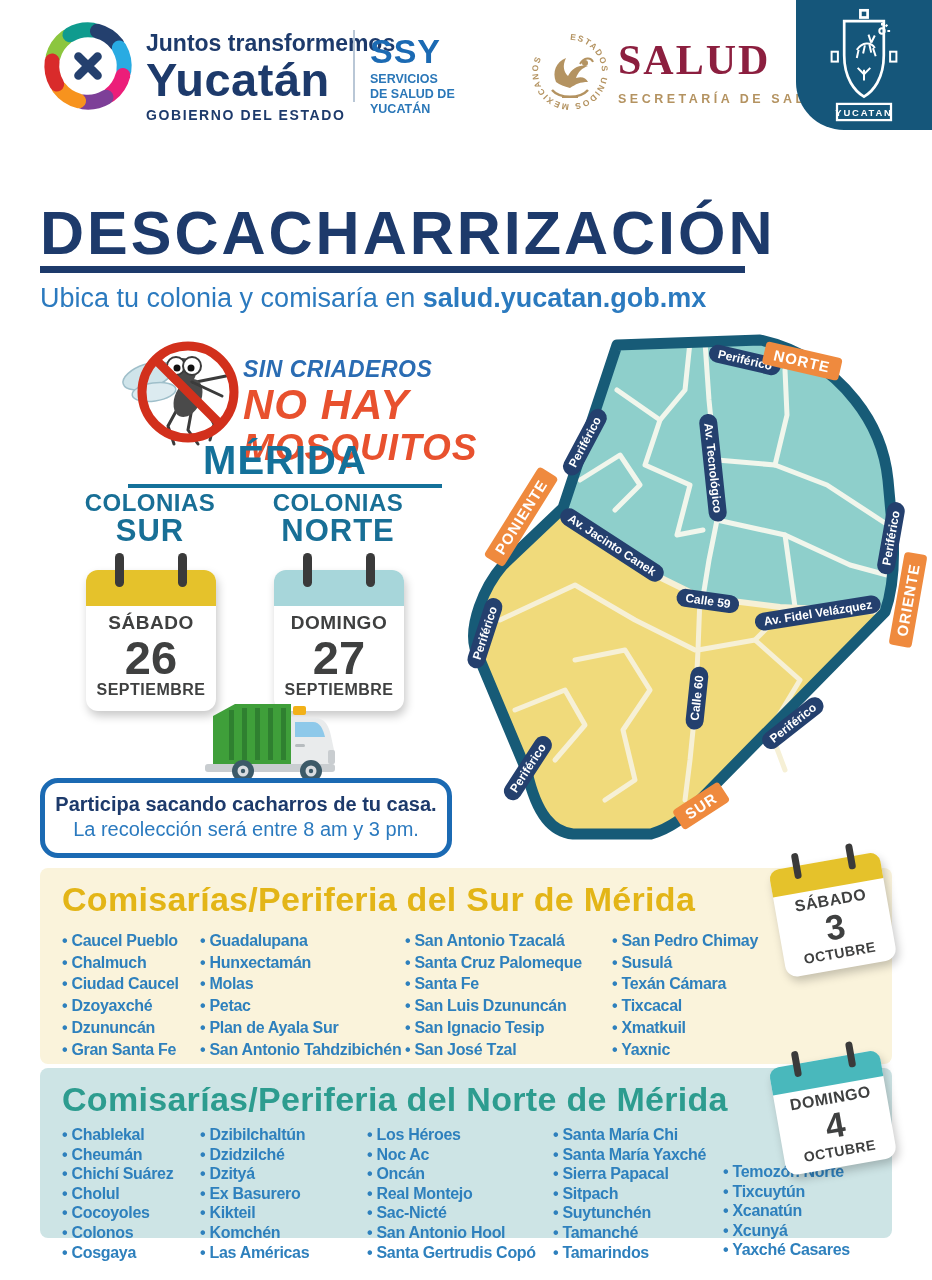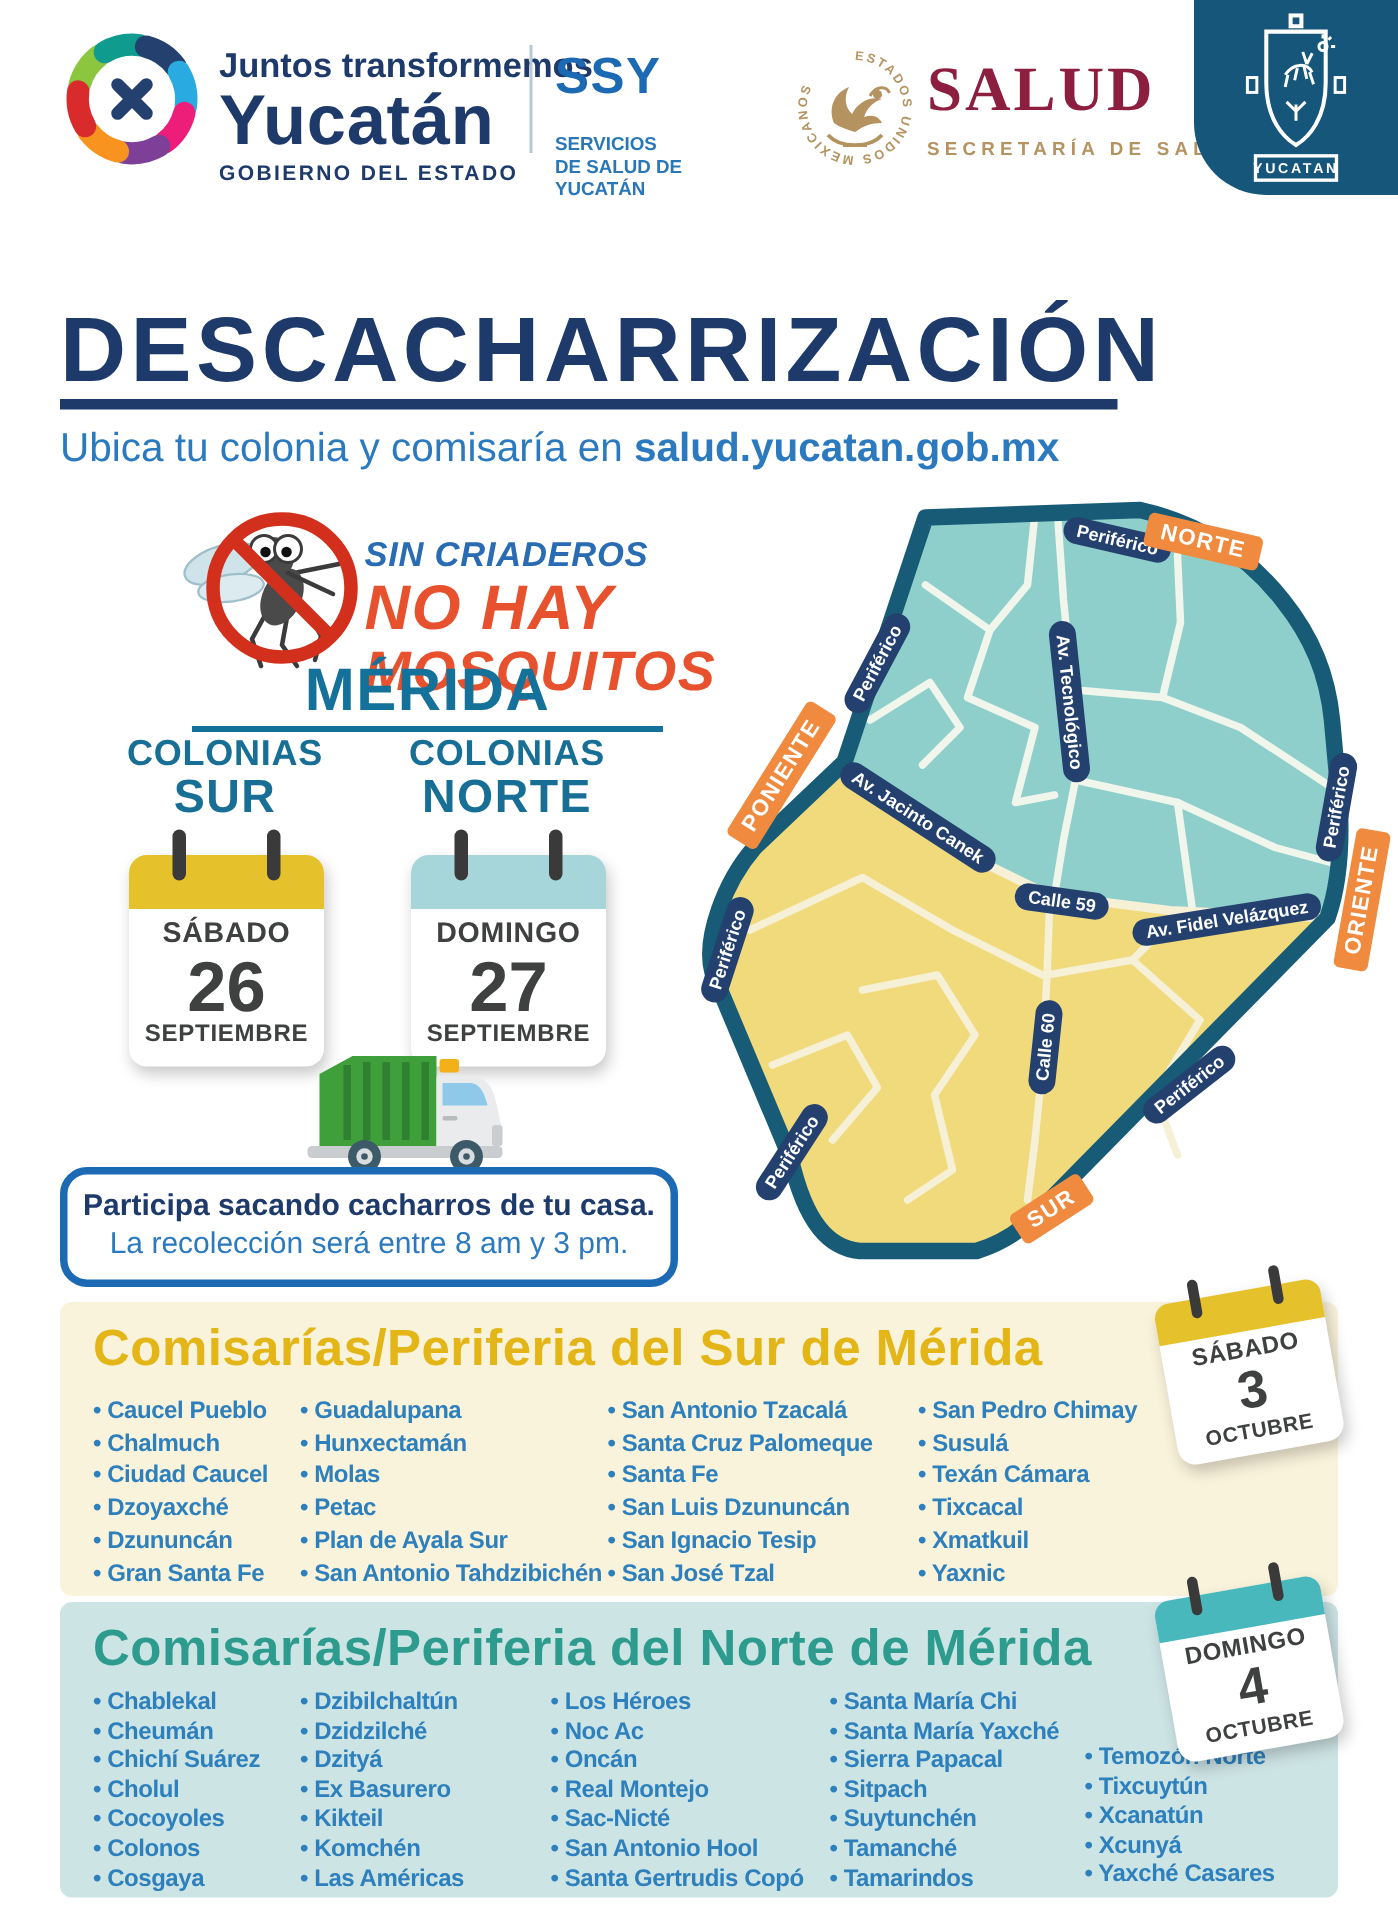--- a/index.html
+++ b/index.html
@@ -15,7 +15,7 @@
   .hdr-divider{left:353px;top:30px;width:2px;height:72px;background:#b9c7d6;}
   .ssy{left:370px;top:32px;color:#1b6ab3;}
   .ssy-acr{font-size:34px;font-weight:700;letter-spacing:1px;}
-  .ssy-sub{font-size:12.5px;font-weight:700;line-height:15px;margin-top:18px;color:#2a77b8;}
+  .ssy-sub{font-size:12.5px;font-weight:700;line-height:15px;margin-top:1px;color:#2a77b8;}
   .salud-text{left:618px;top:36px;}
   .salud-name{font-family:"Liberation Serif","DejaVu Serif",serif;font-size:42px;font-weight:700;
               letter-spacing:2px;color:var(--maroon,#8c1f3f);}

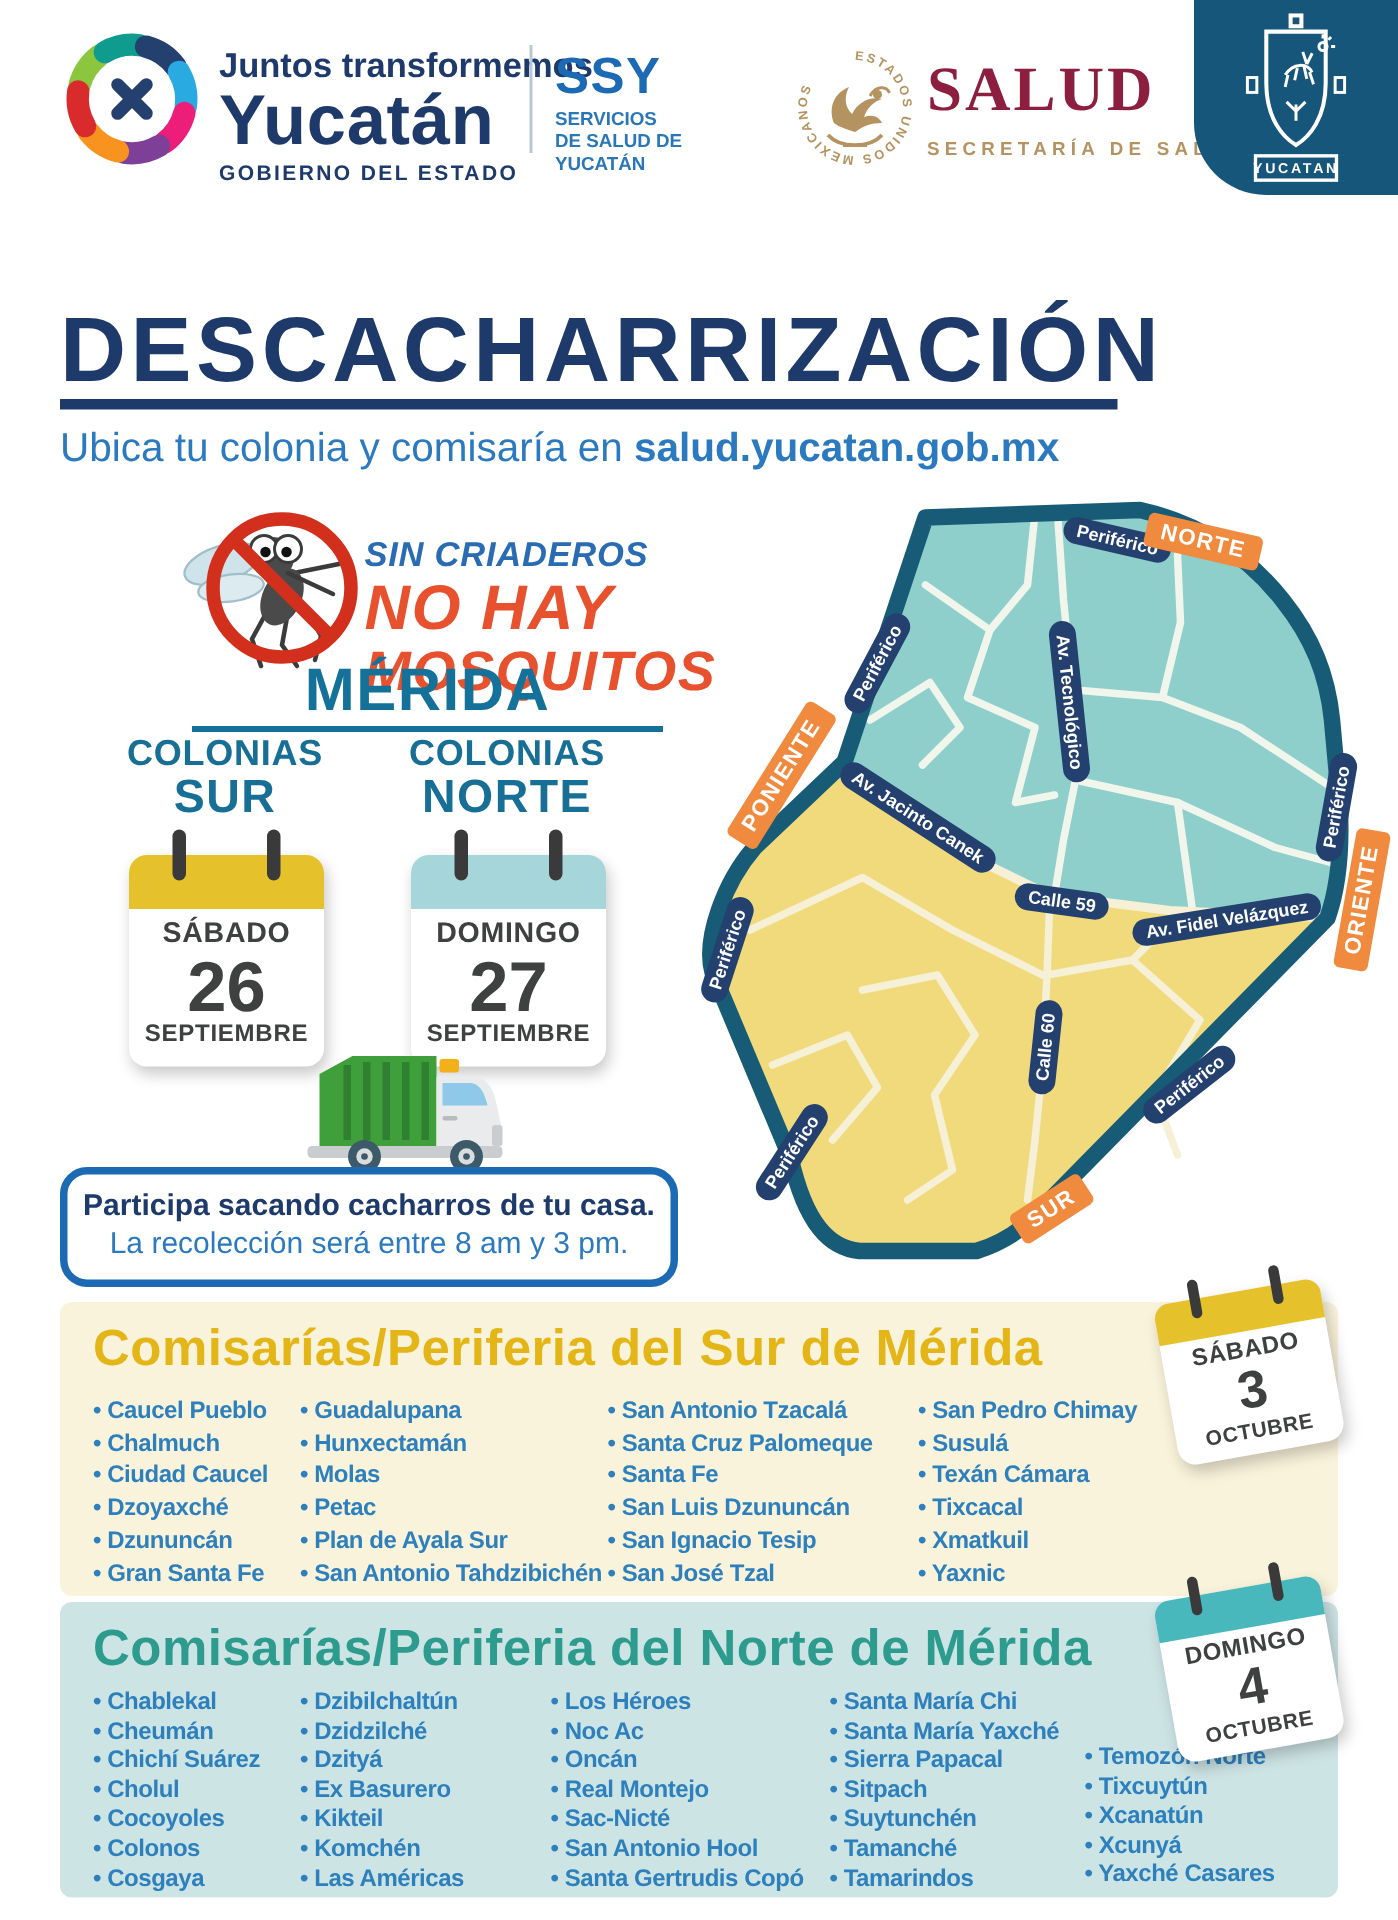--- a/index.html
+++ b/index.html
@@ -81,7 +81,7 @@
   
   .section{left:40px;width:852px;border-radius:8px;}
   .sec-south{top:868px;height:196px;background:var(--cream-bg,#faf3db);}
-  .sec-north{top:1068px;height:197px;background:var(--lightblue-bg,#cde4e5);}
+  .sec-north{top:1068px;height:170px;background:var(--lightblue-bg,#cde4e5);}
   .sec-title{position:absolute;left:22px;top:12px;font-size:34px;font-weight:700;letter-spacing:.3px;}
   .sec-title--south{color:var(--gold-title,#e3b517);}
   .sec-title--north{color:var(--teal-title,#2d9c8f);}

